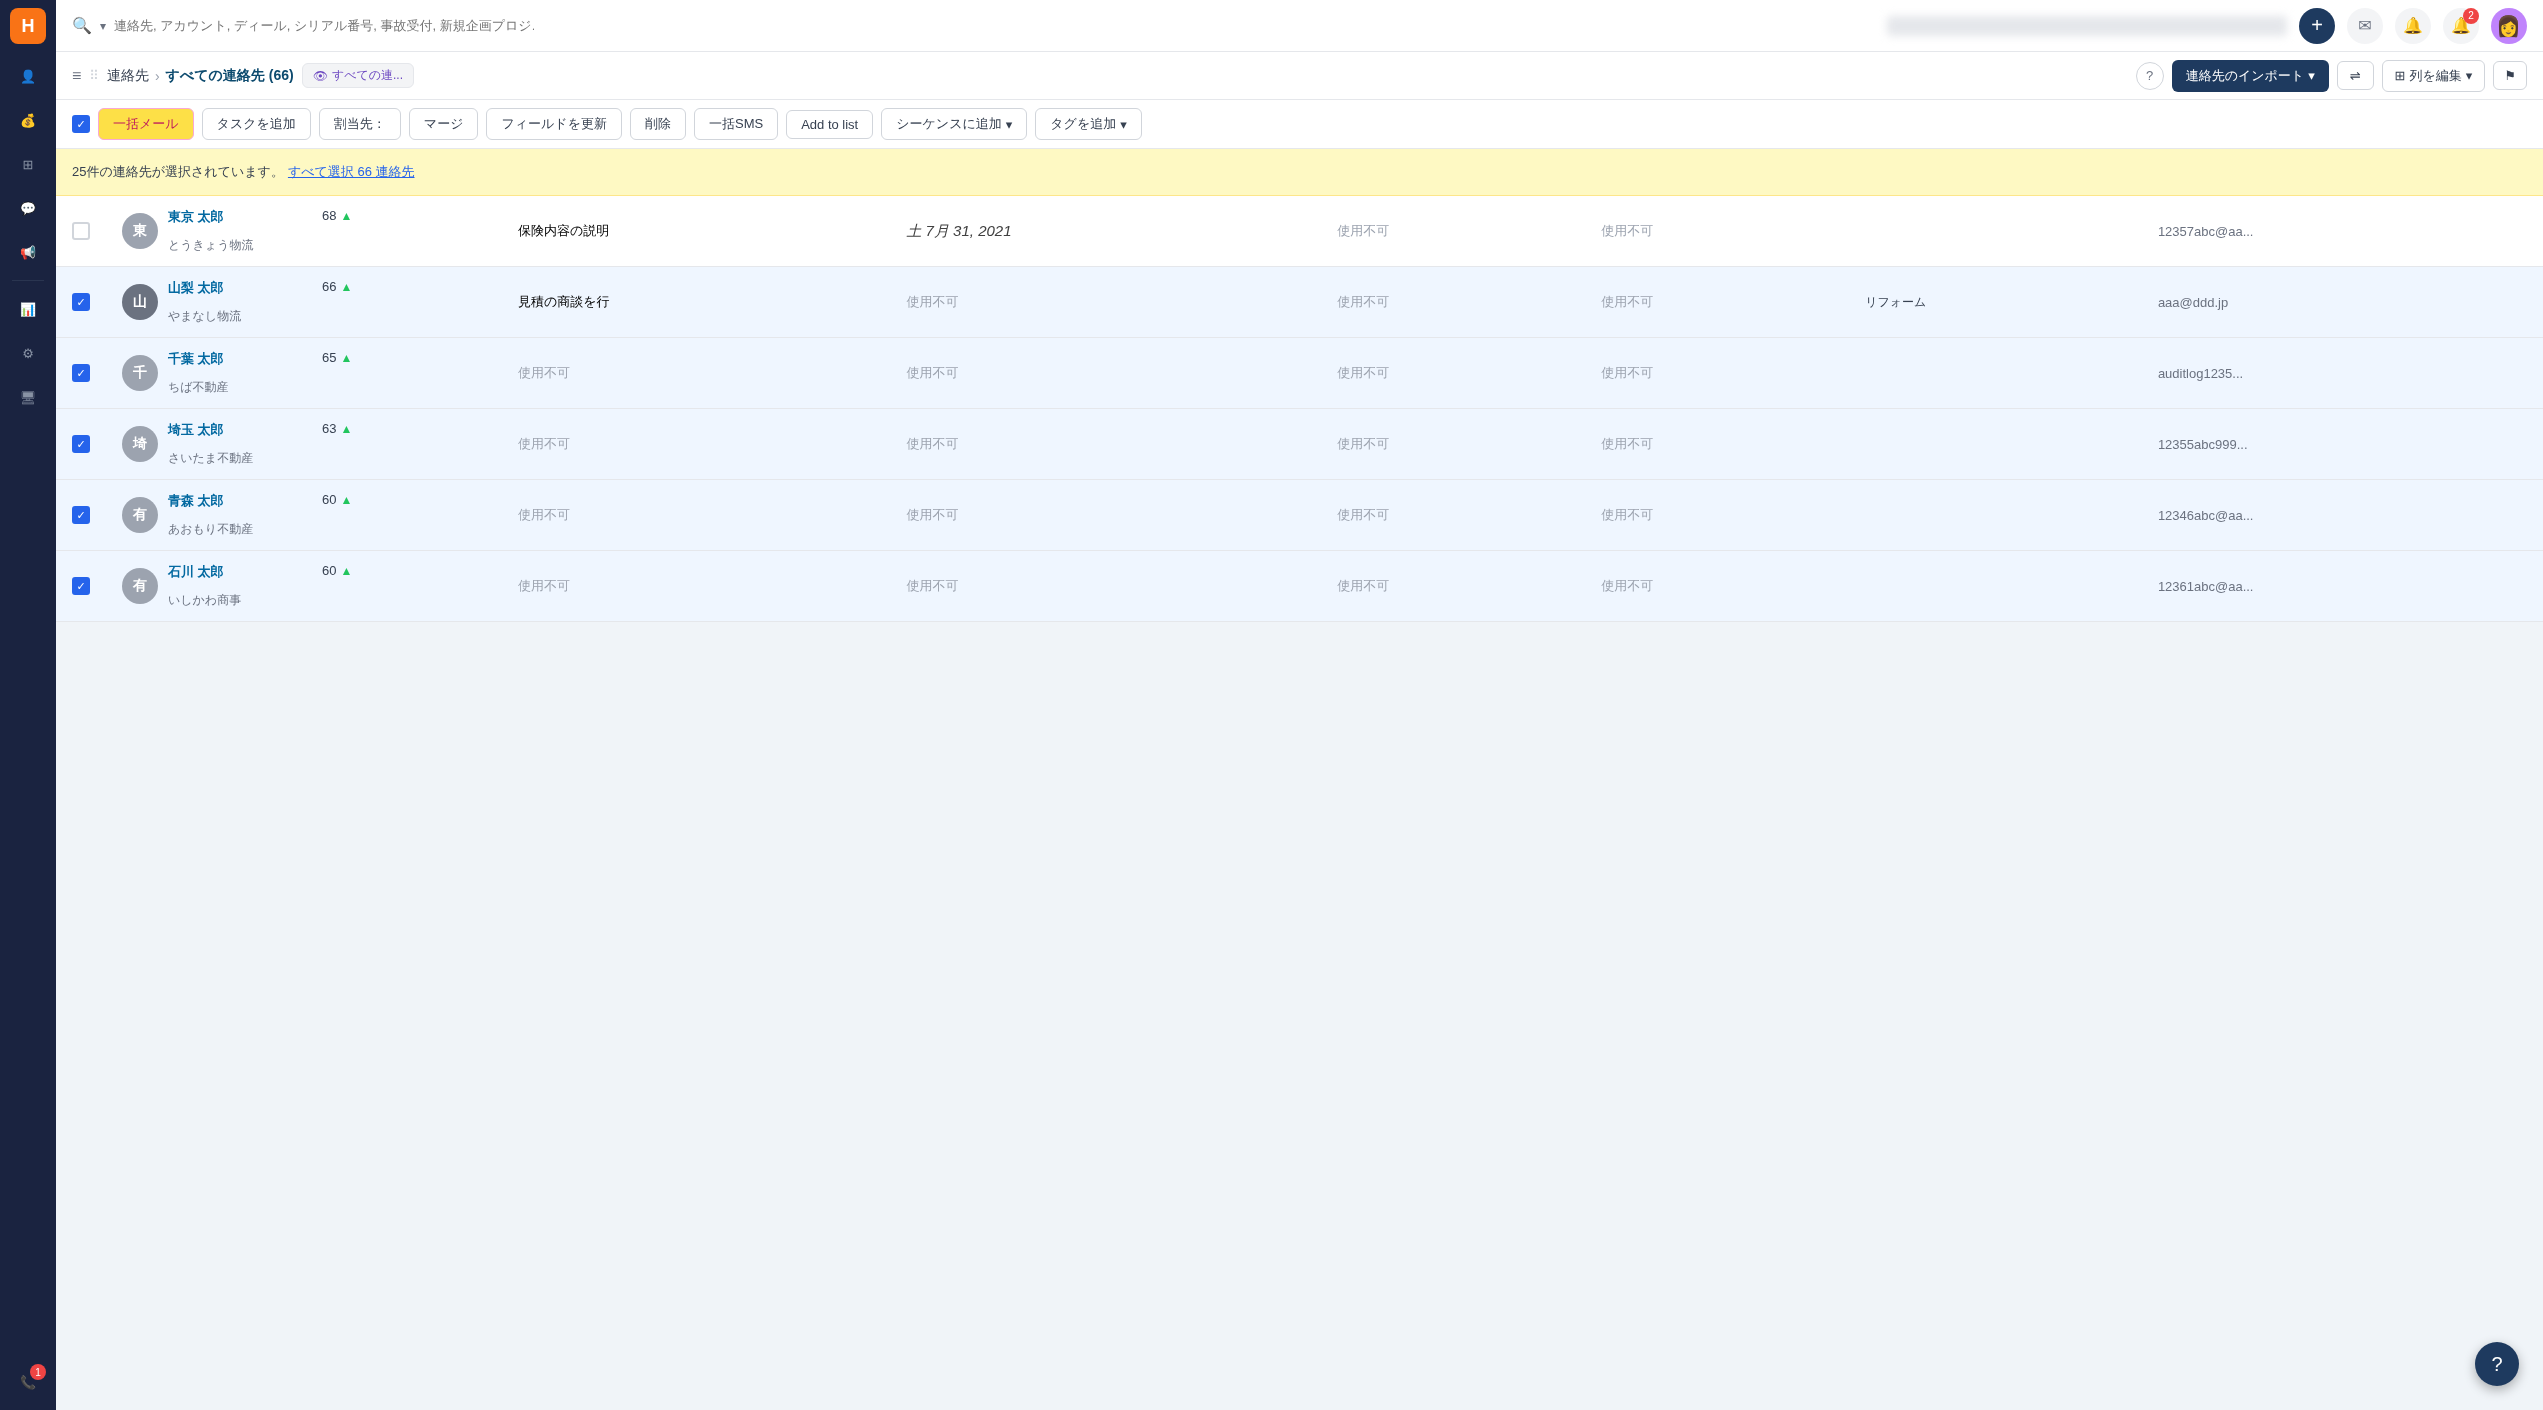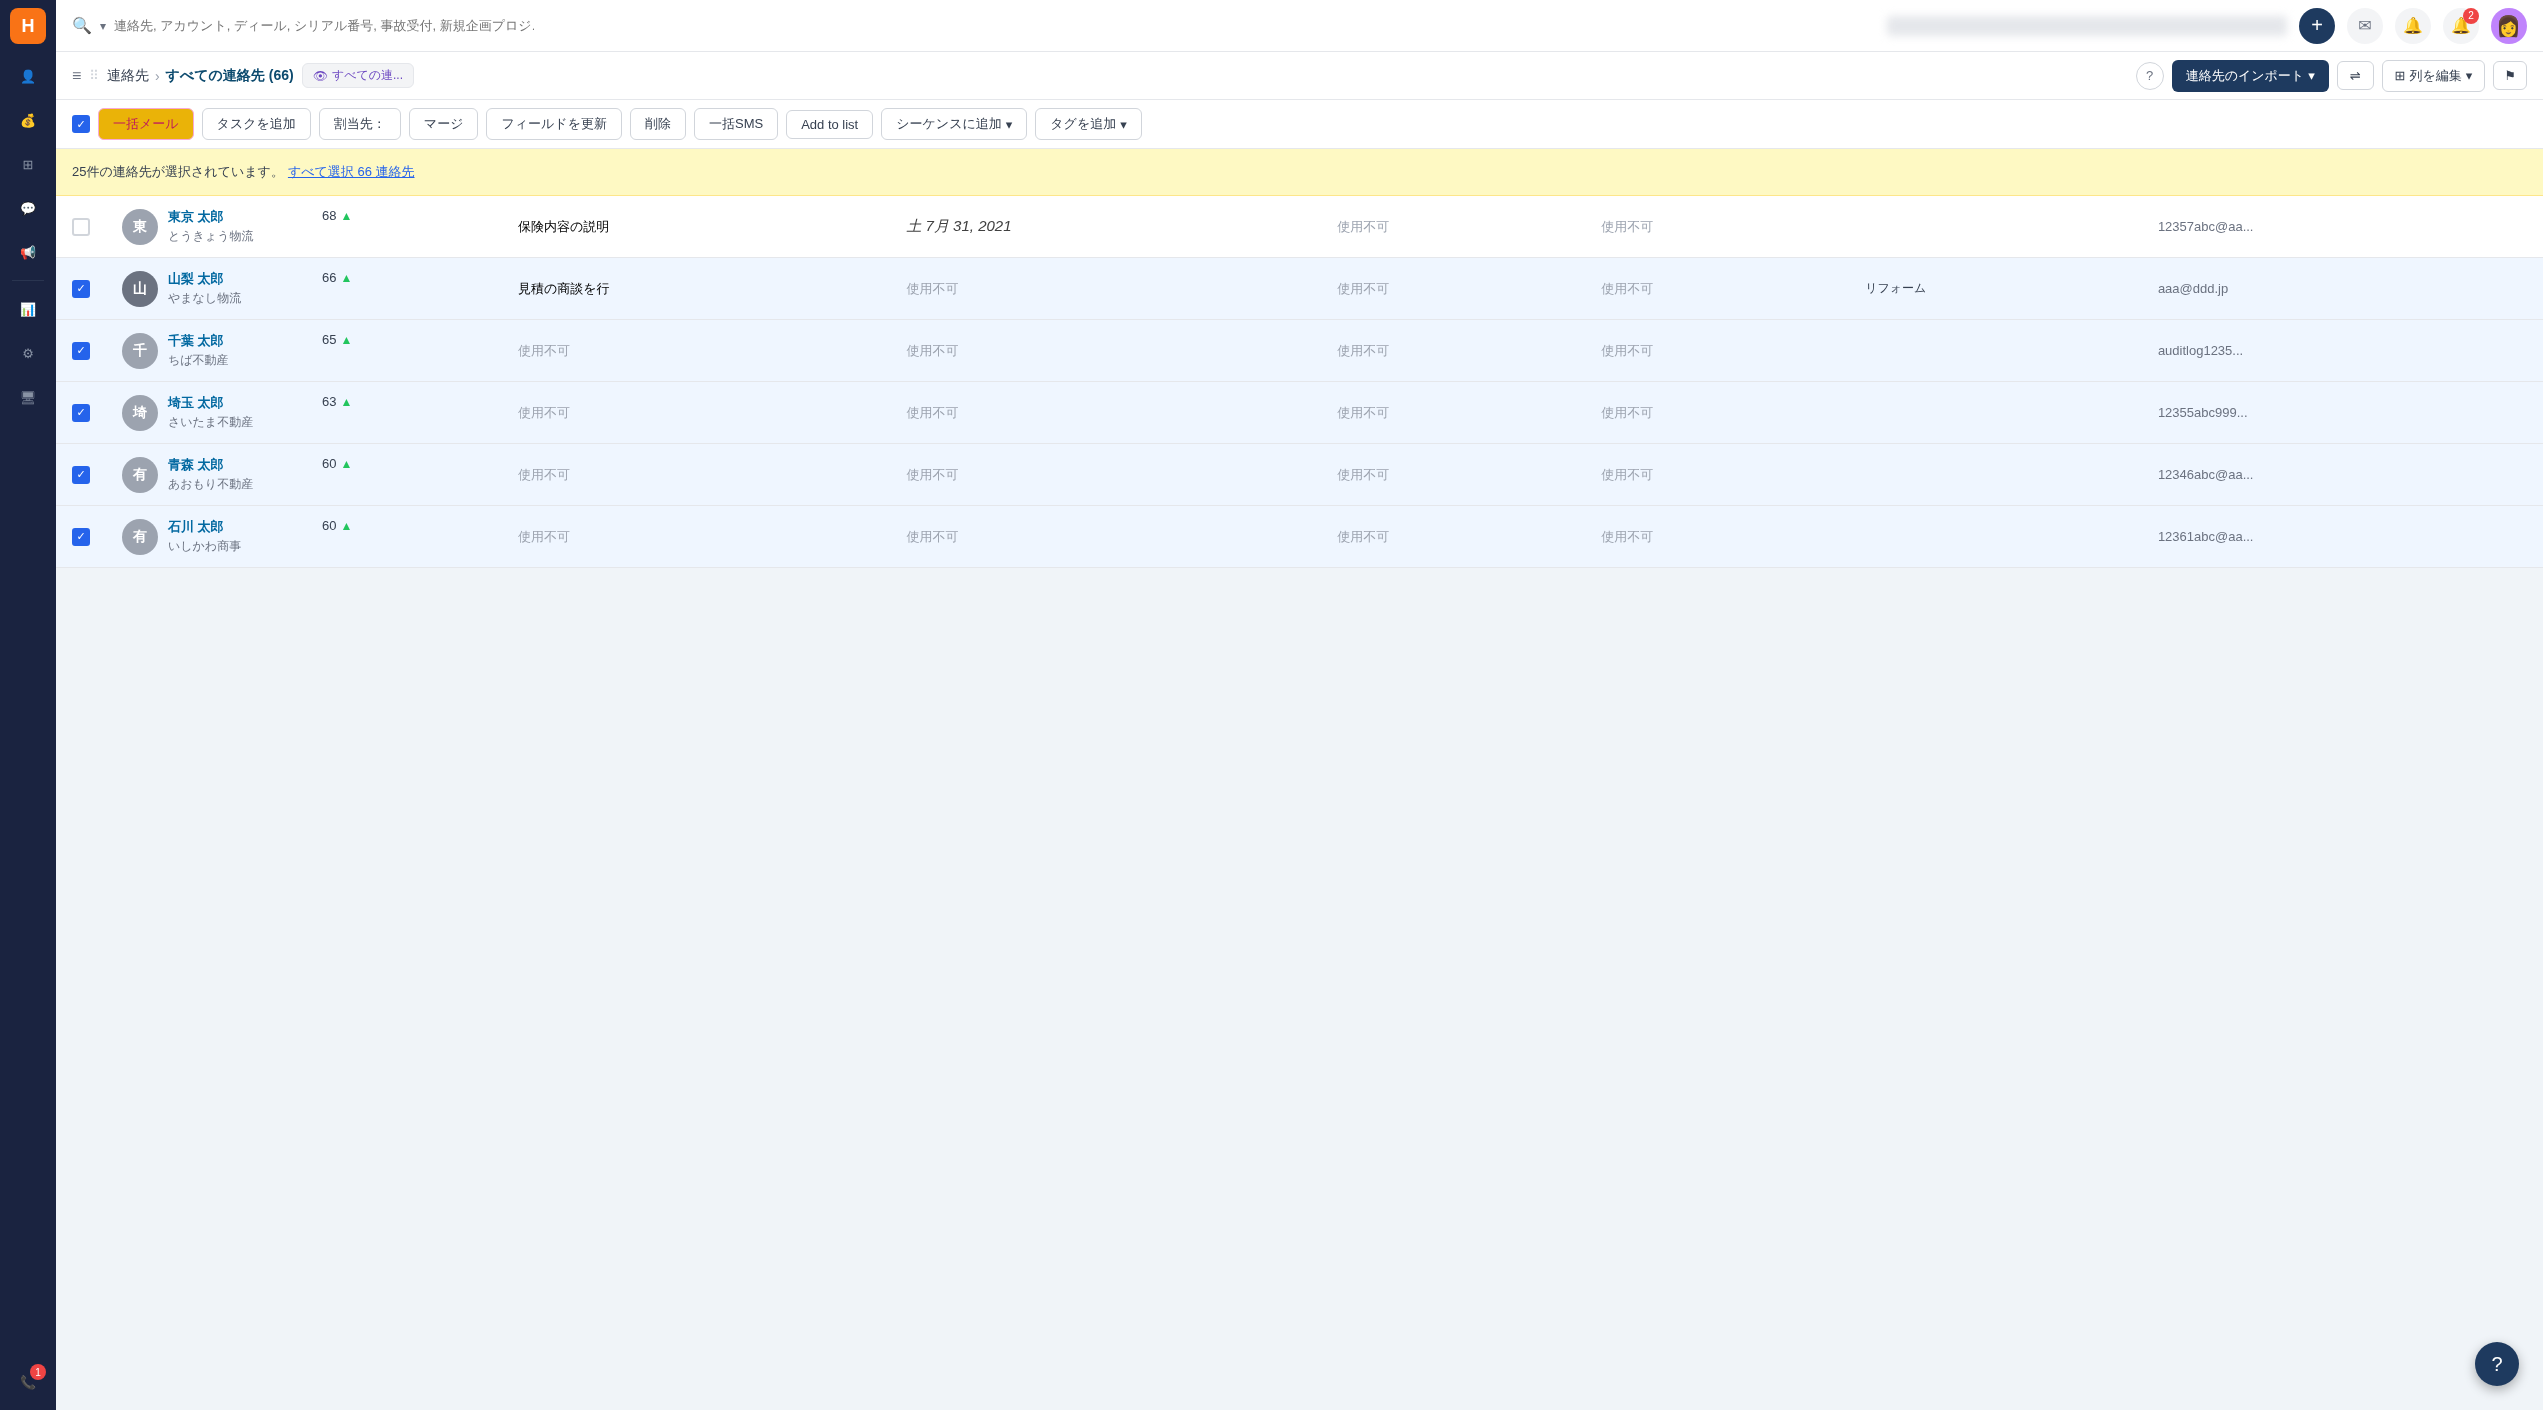--- a/index.html
+++ b/index.html
@@ -268,7 +268,7 @@
       white-space: nowrap;
     }
     .action-btn.primary {
-      background: #eab308;
+      background: #fde047;
       border-color: #f9a8d4;
       color: #be185d;
     }

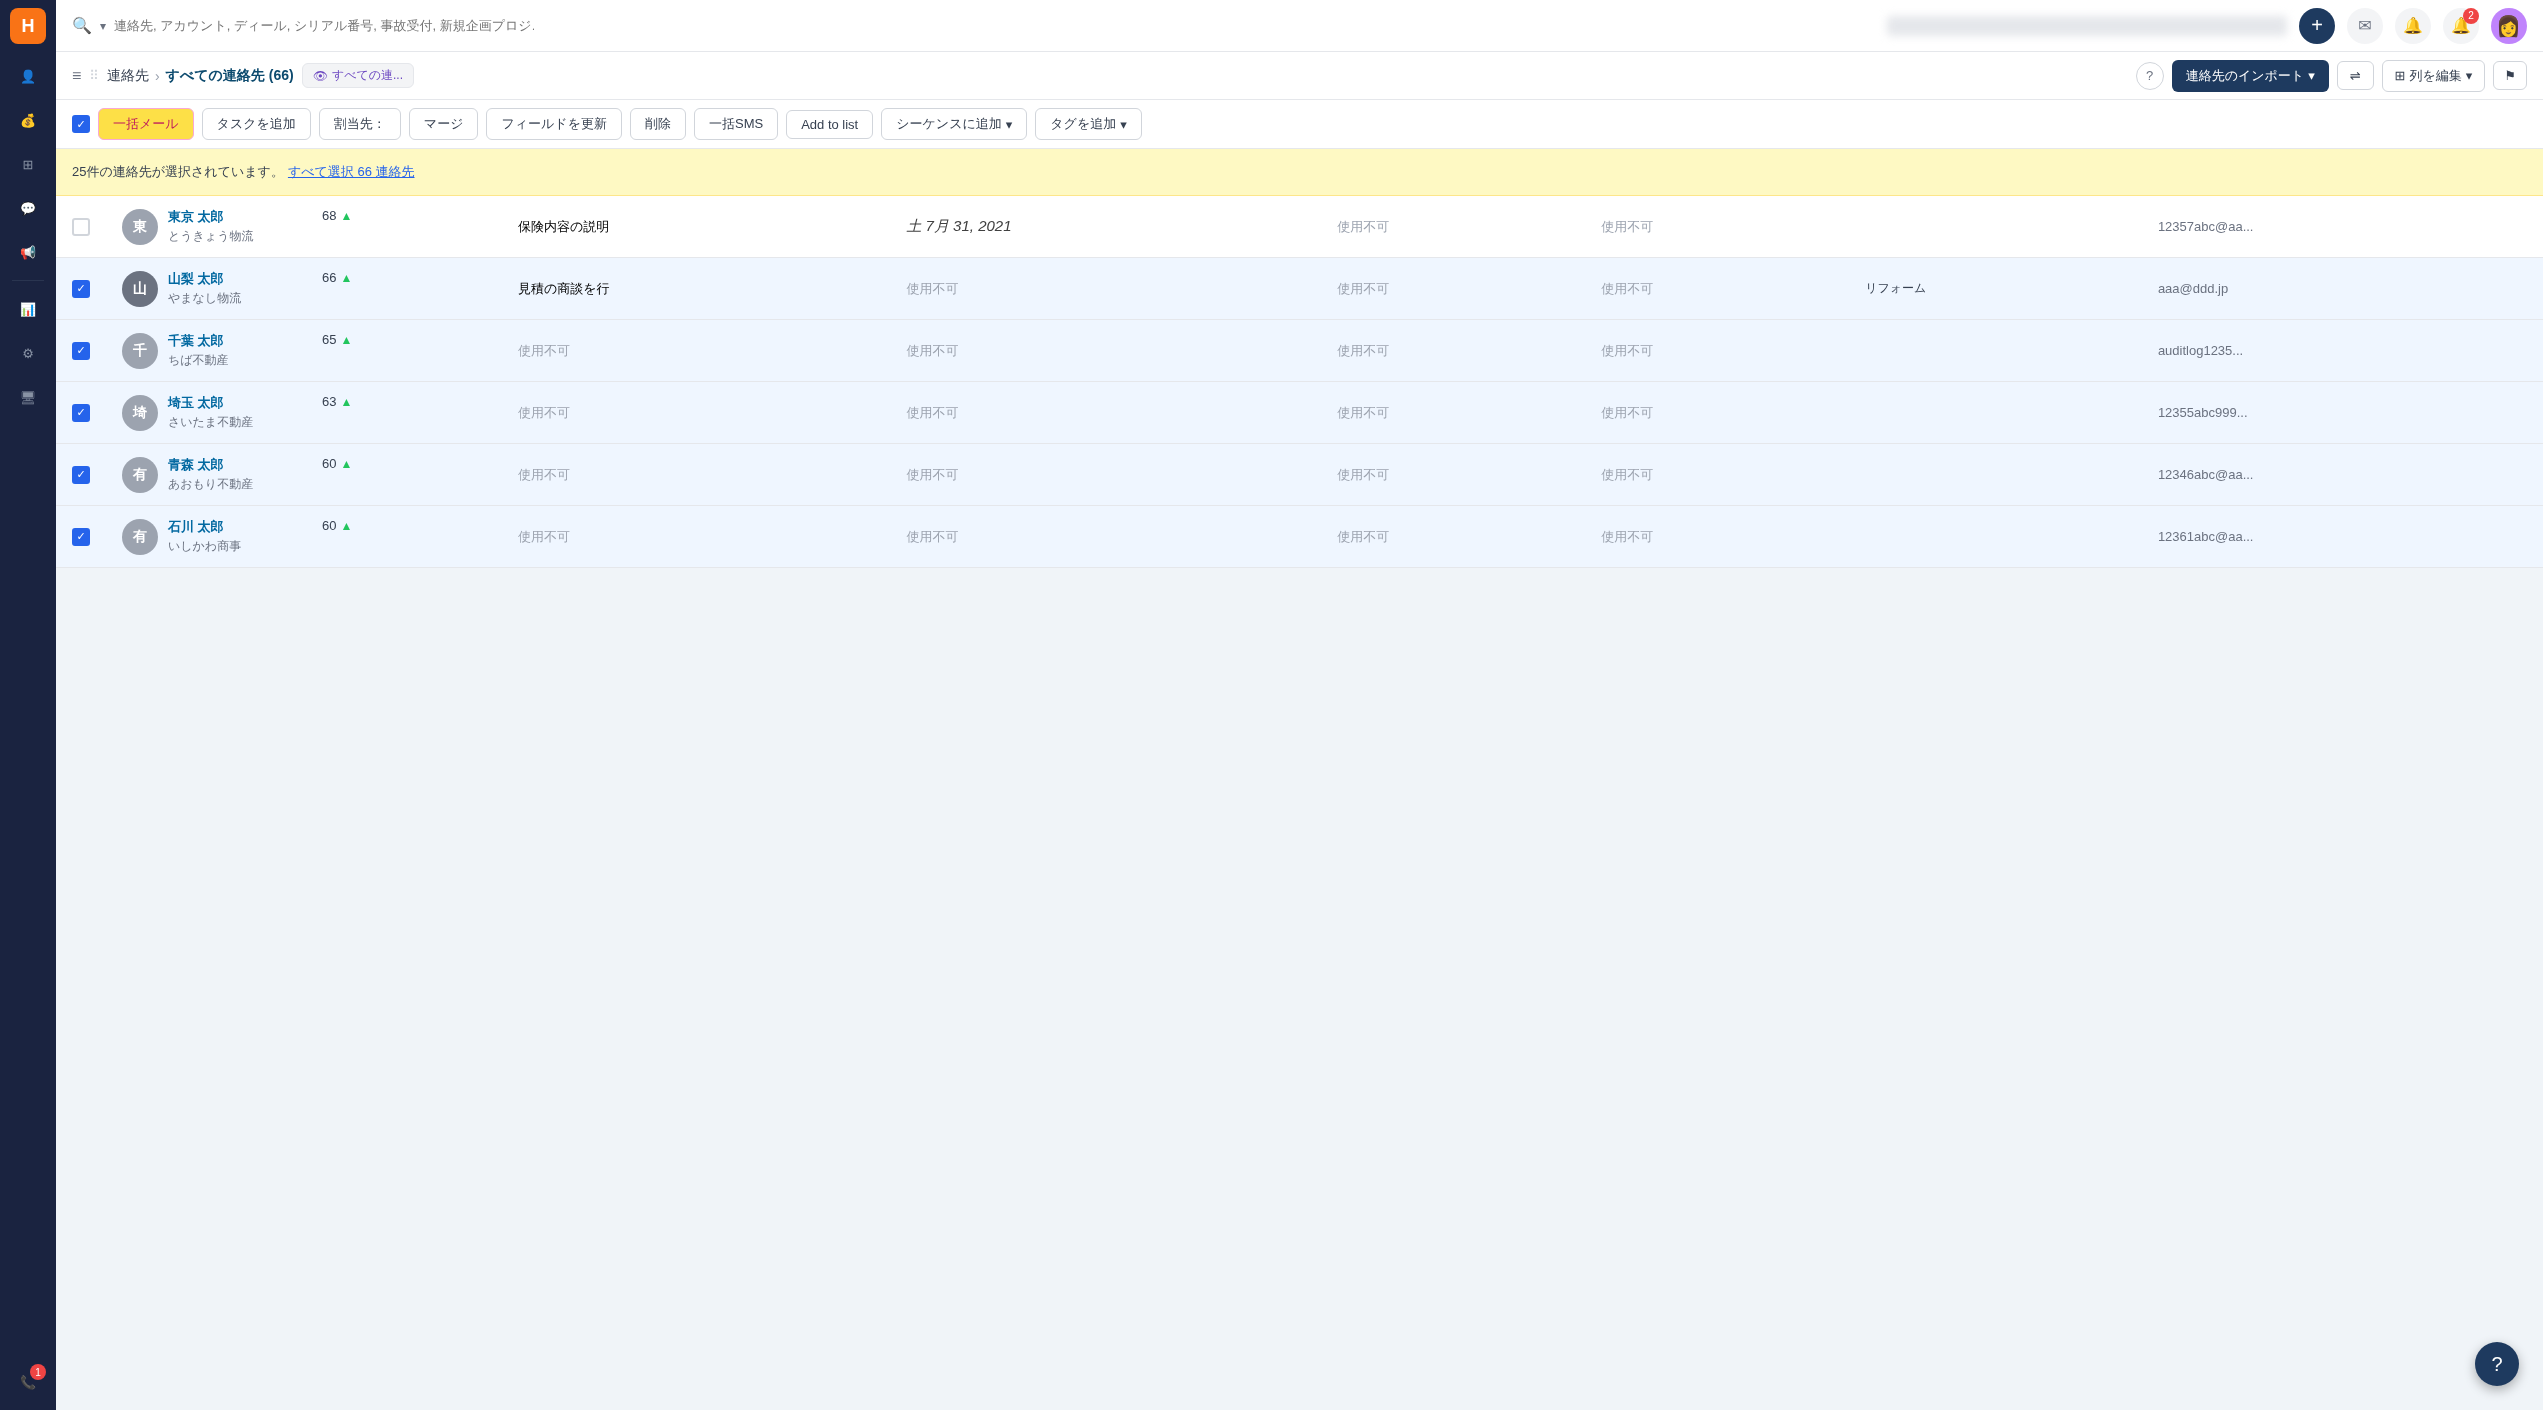--- a/index.html
+++ b/index.html
@@ -363,7 +363,7 @@
     .contact-company {
       font-size: 12px;
       color: #6b7280;
-      margin-top: 2px;
+      margin-top: 11px;
     }
     .score-cell {
       display: flex;

